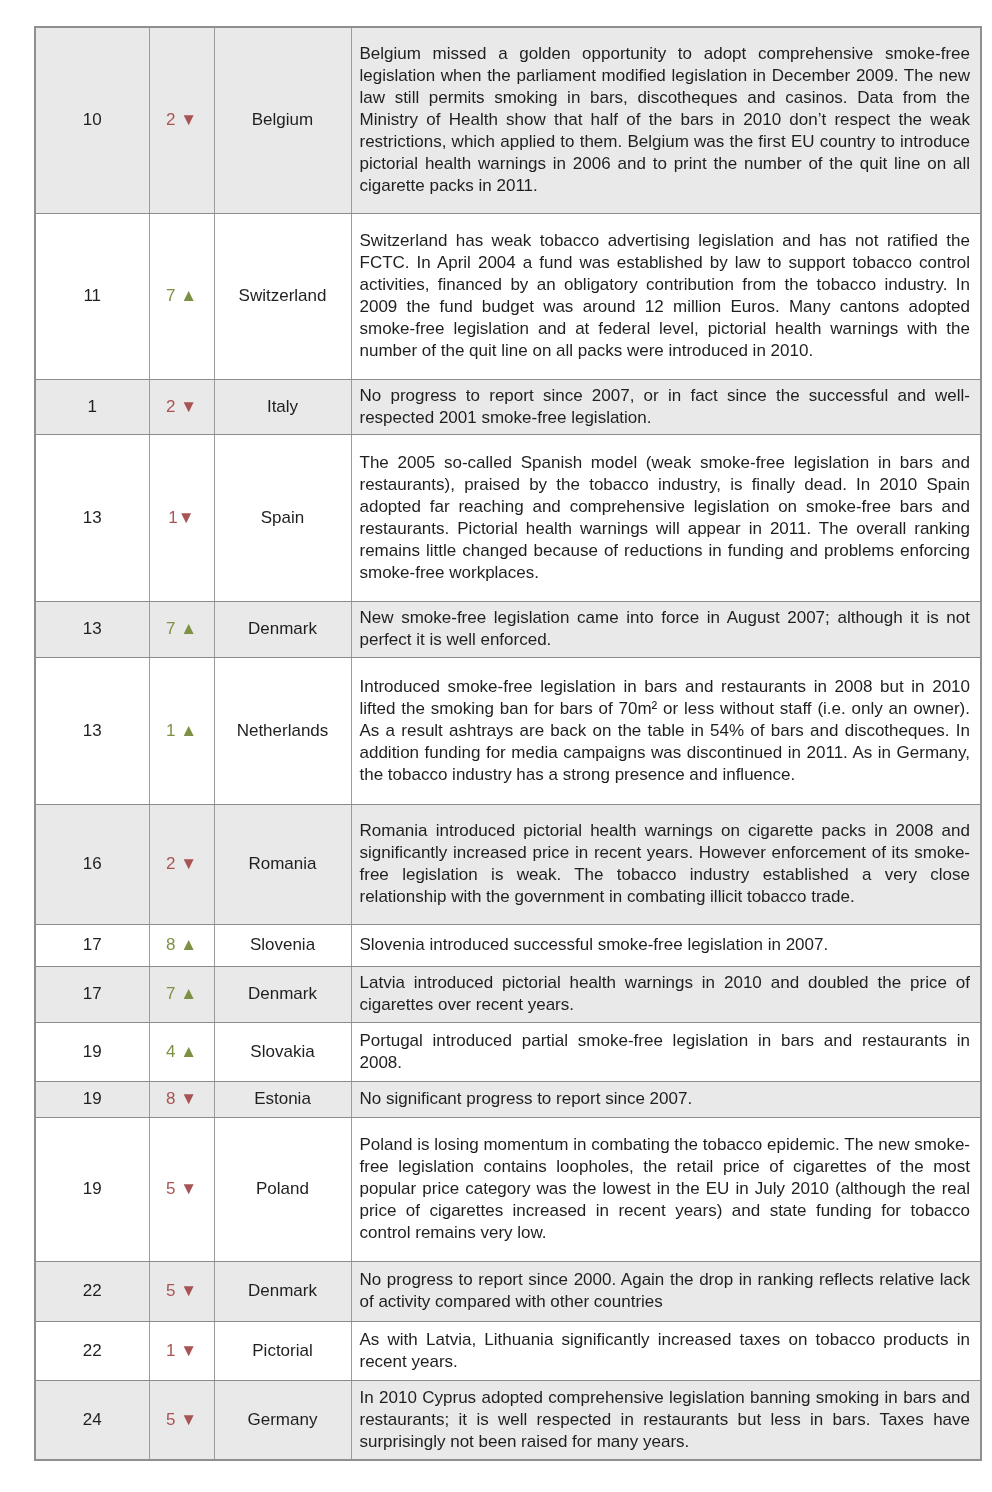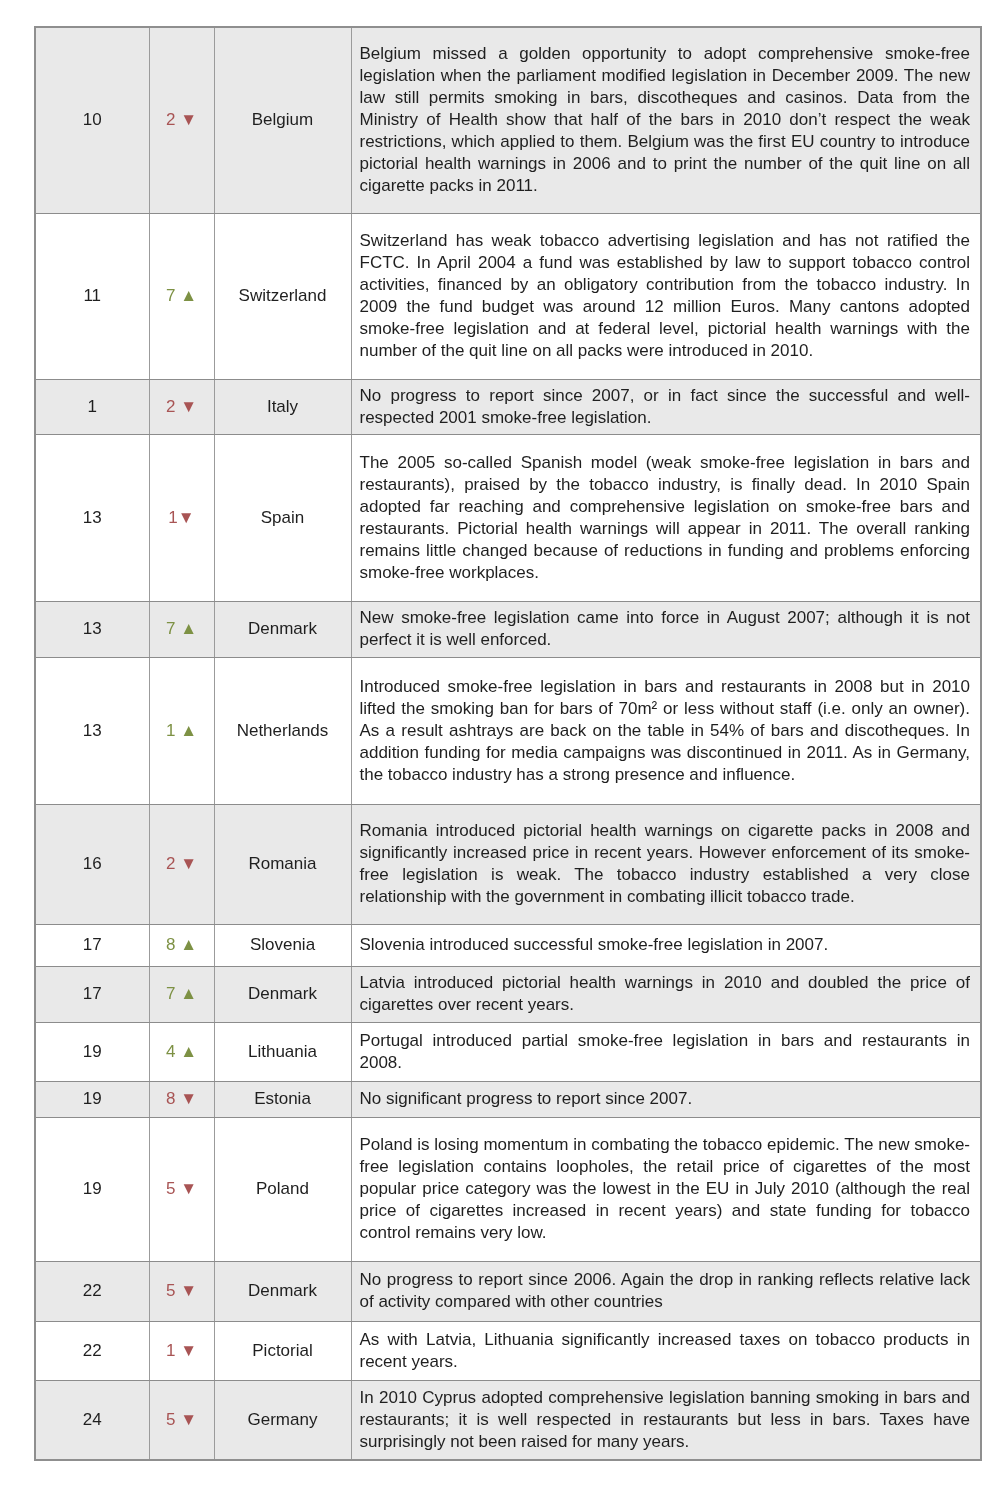--- a/index.html
+++ b/index.html
@@ -115,7 +115,7 @@
       <tr class="row-plain" style="height:59px">
         <td class="rank-cell">19</td>
         <td class="change-cell"><span class="chg up">4 ▲</span></td>
-        <td class="country-cell">Lithuania</td>
+        <td class="country-cell">Slovakia</td>
         <td class="comment-cell">Portugal introduced partial smoke-free legislation in bars and restaurants in 2008.</td>
       </tr>
       <tr class="row-alt" style="height:36px">

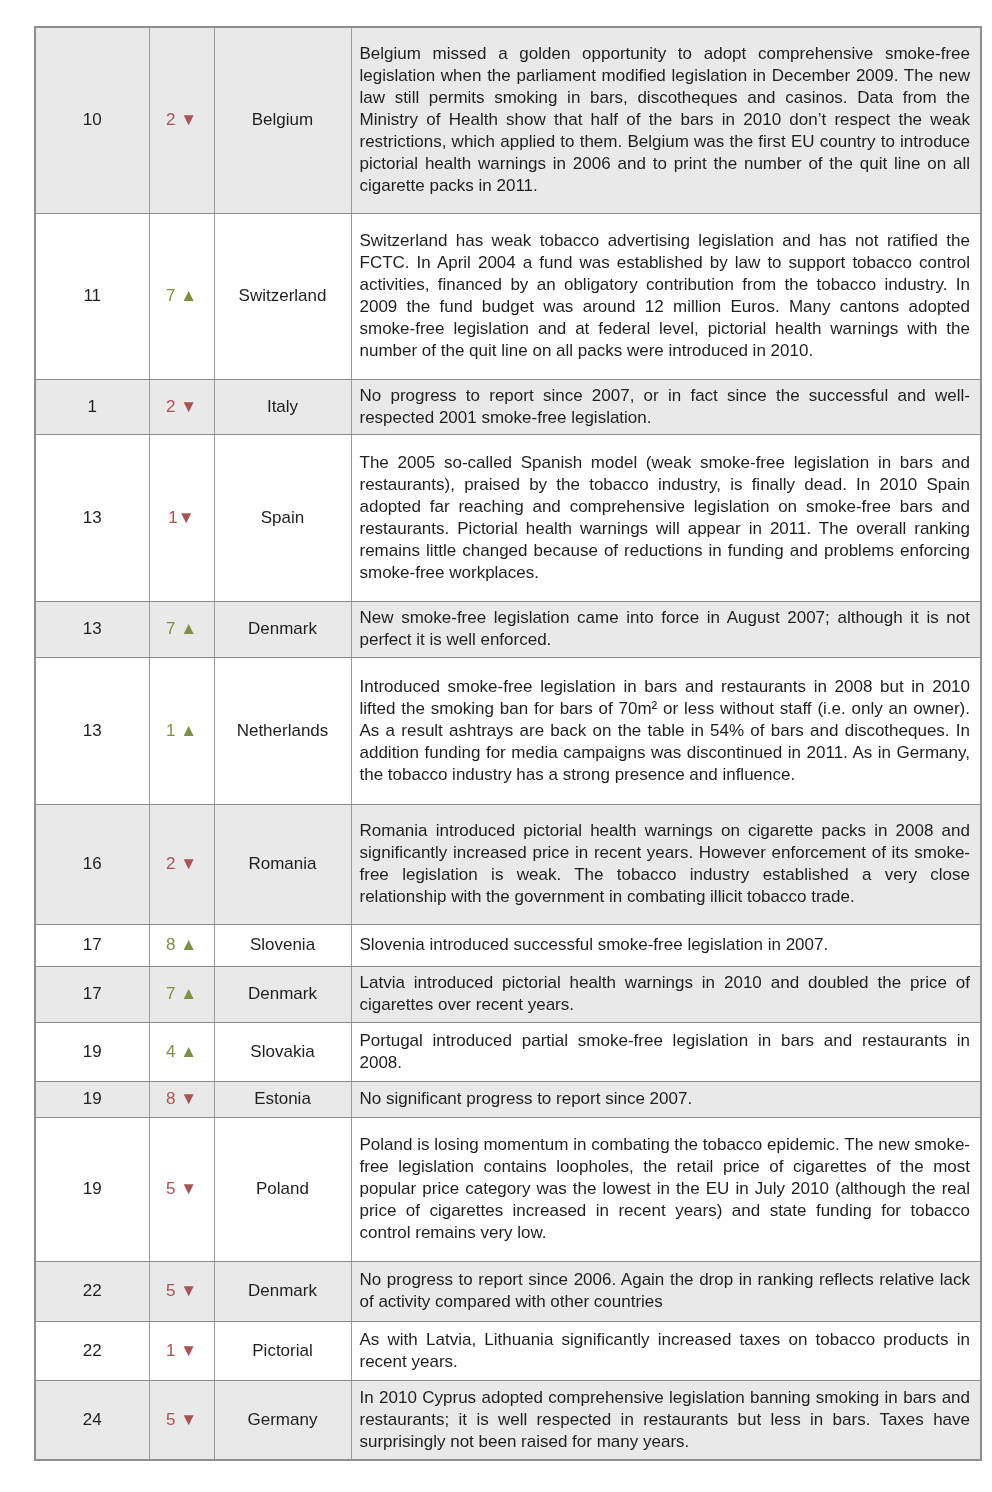--- a/index.html
+++ b/index.html
@@ -134,7 +134,7 @@
         <td class="rank-cell">22</td>
         <td class="change-cell"><span class="chg down">5 ▼</span></td>
         <td class="country-cell">Denmark</td>
-        <td class="comment-cell">No progress to report since 2006. Again the drop in ranking reflects relative lack of activity compared with other countries</td>
+        <td class="comment-cell">No progress to report since 2000. Again the drop in ranking reflects relative lack of activity compared with other countries</td>
       </tr>
       <tr class="row-plain" style="height:59px">
         <td class="rank-cell">22</td>

